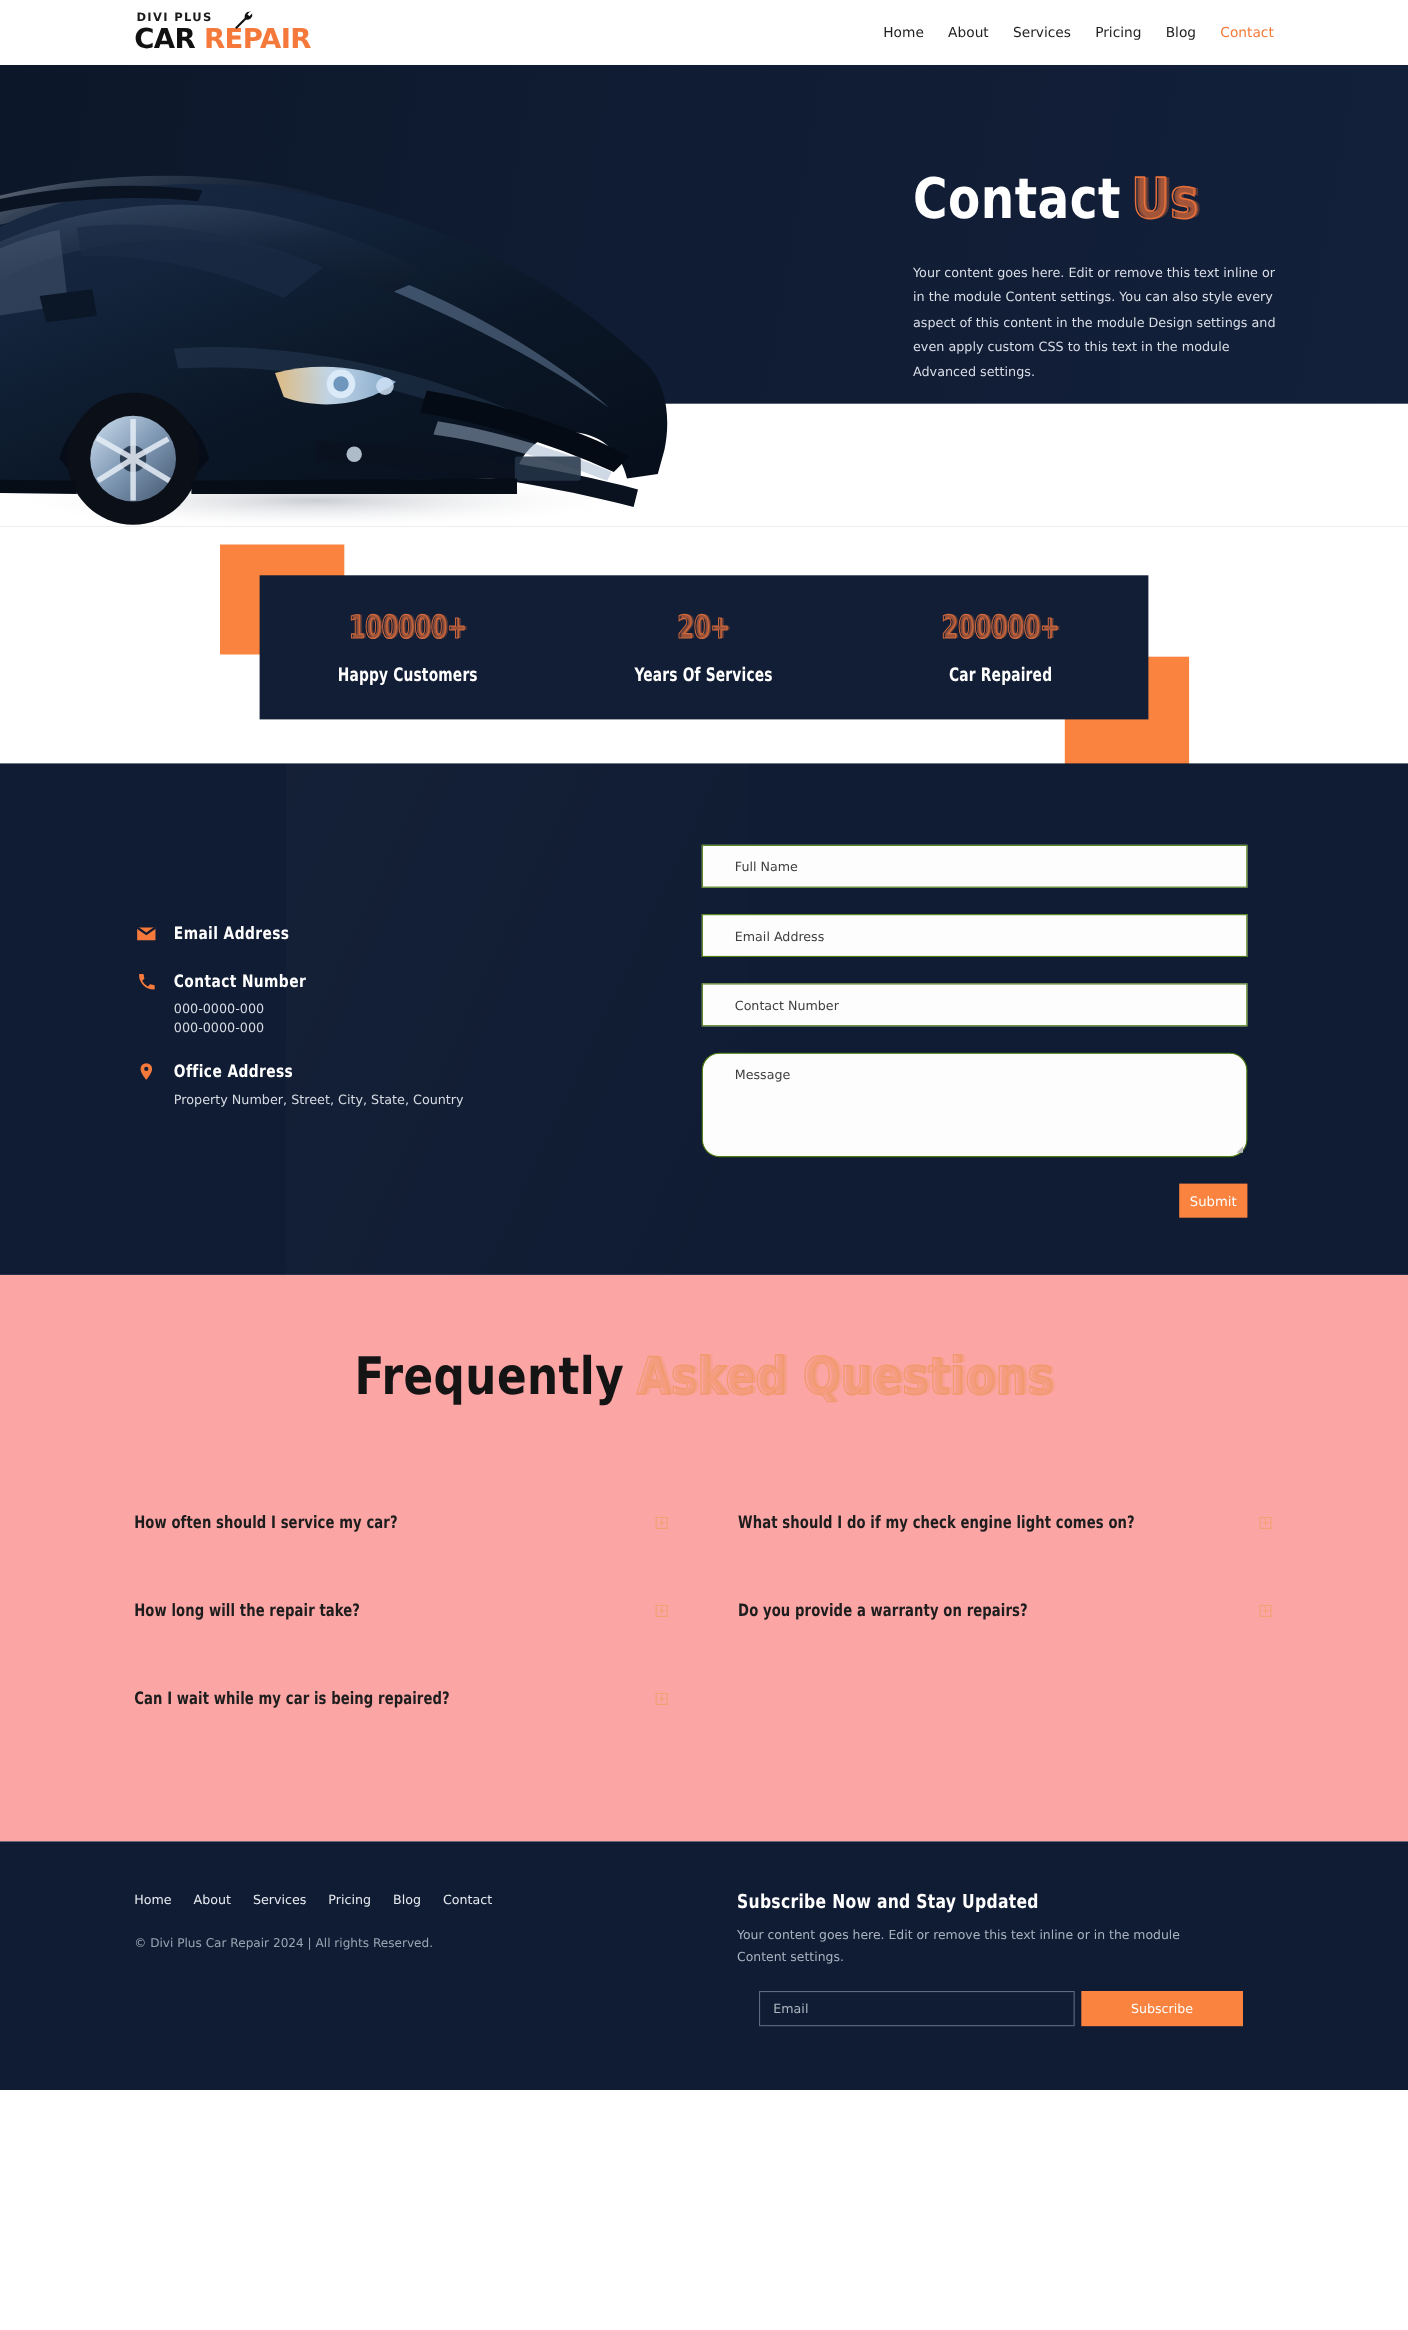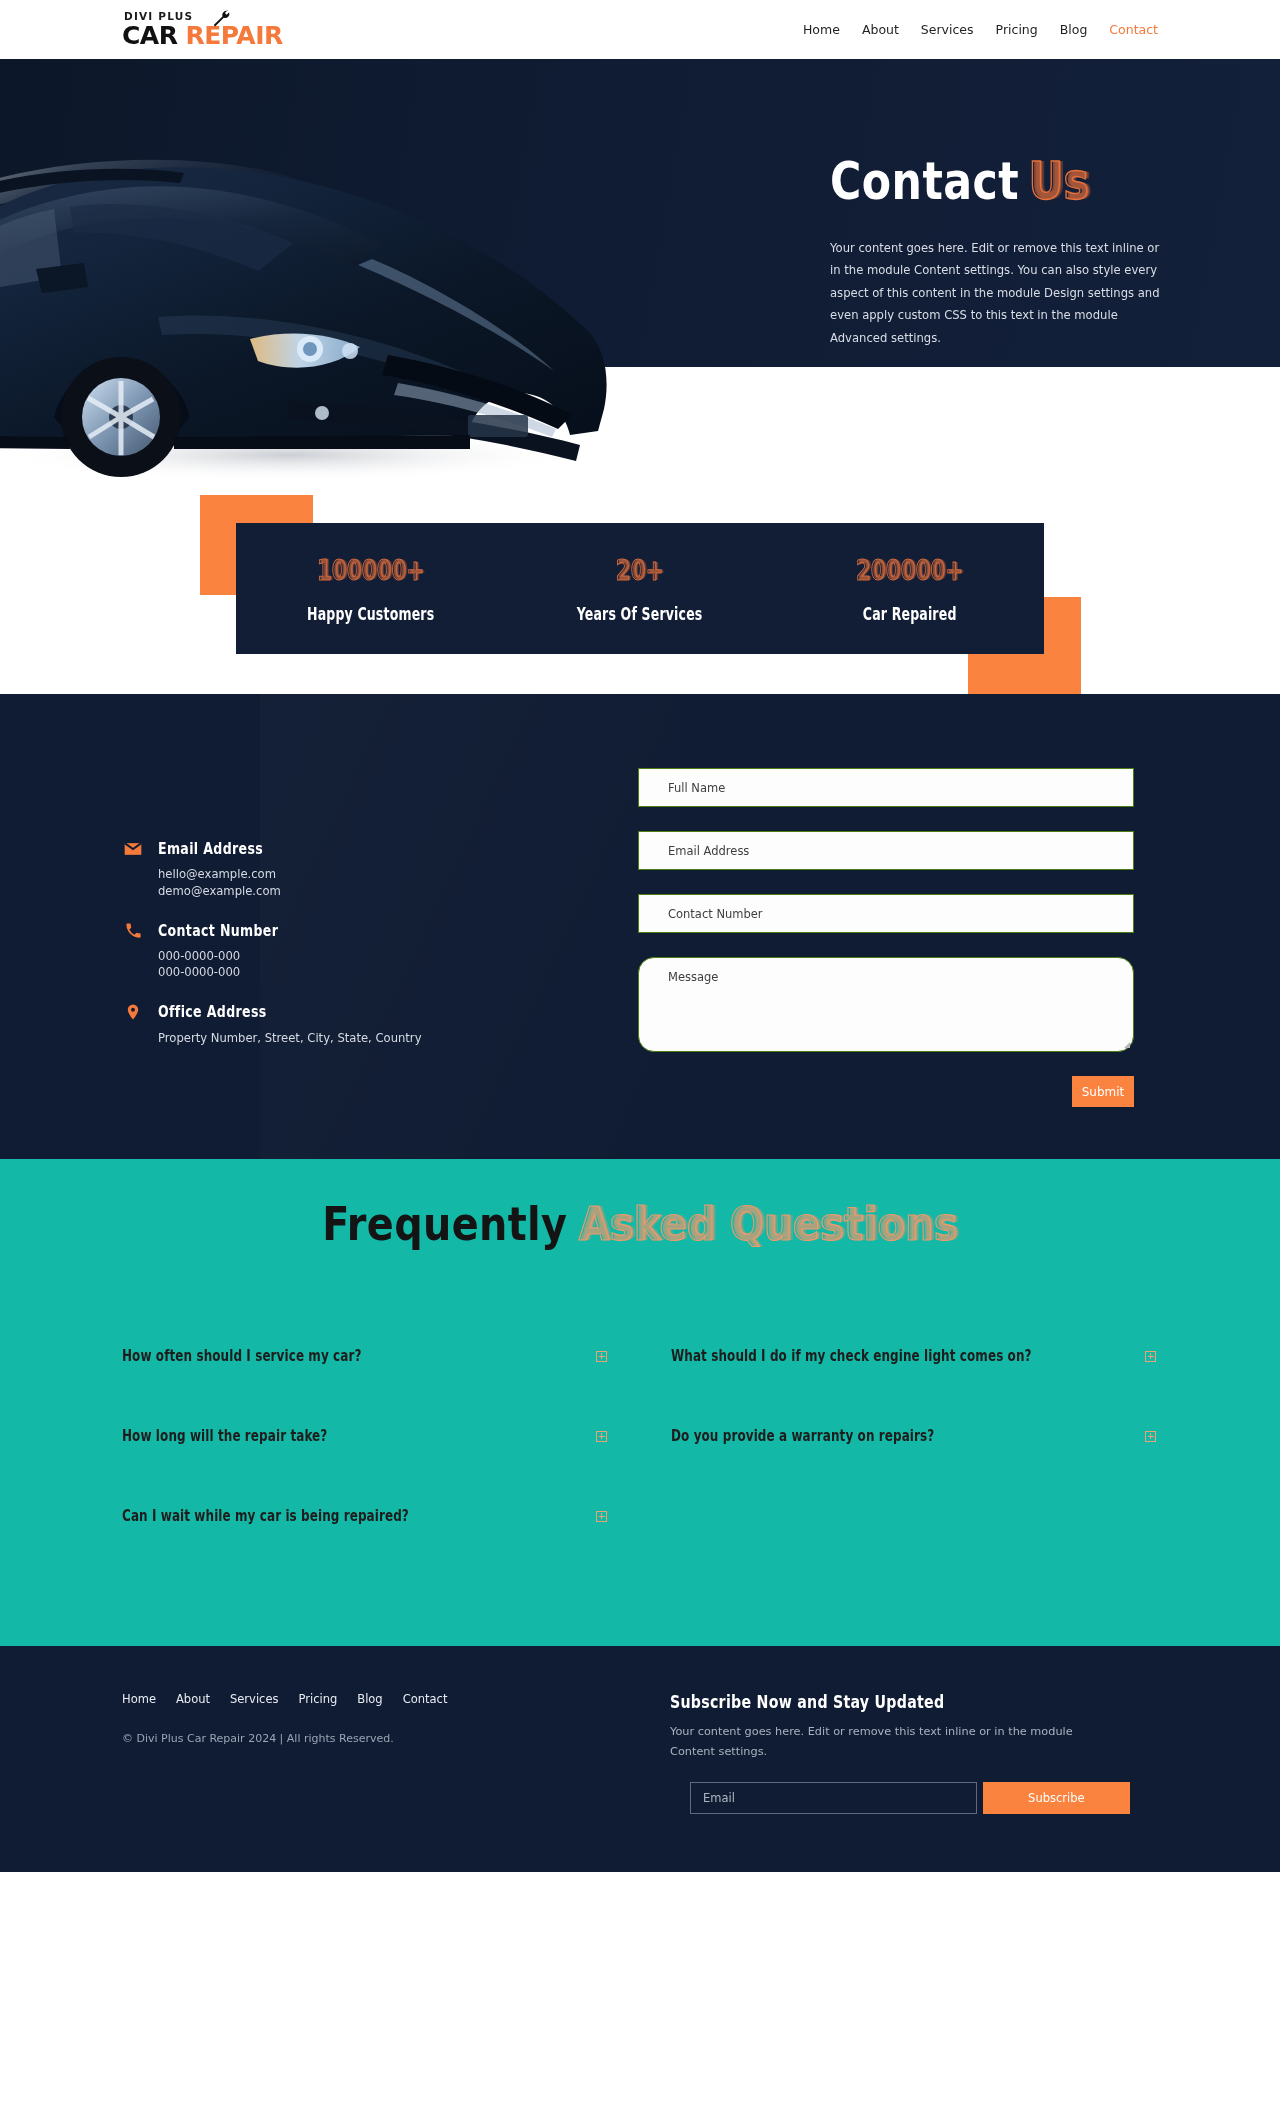--- a/index.html
+++ b/index.html
@@ -551,10 +551,6 @@
           </span>
           <span class="ci-title">Email Address</span>
         </div>
-        <div class="ci-lines">
-          <div class="ci-line">hello@example.com</div>
-          <div class="ci-line">demo@example.com</div>
-        </div>
       </div>
 
       <div class="ci-block">

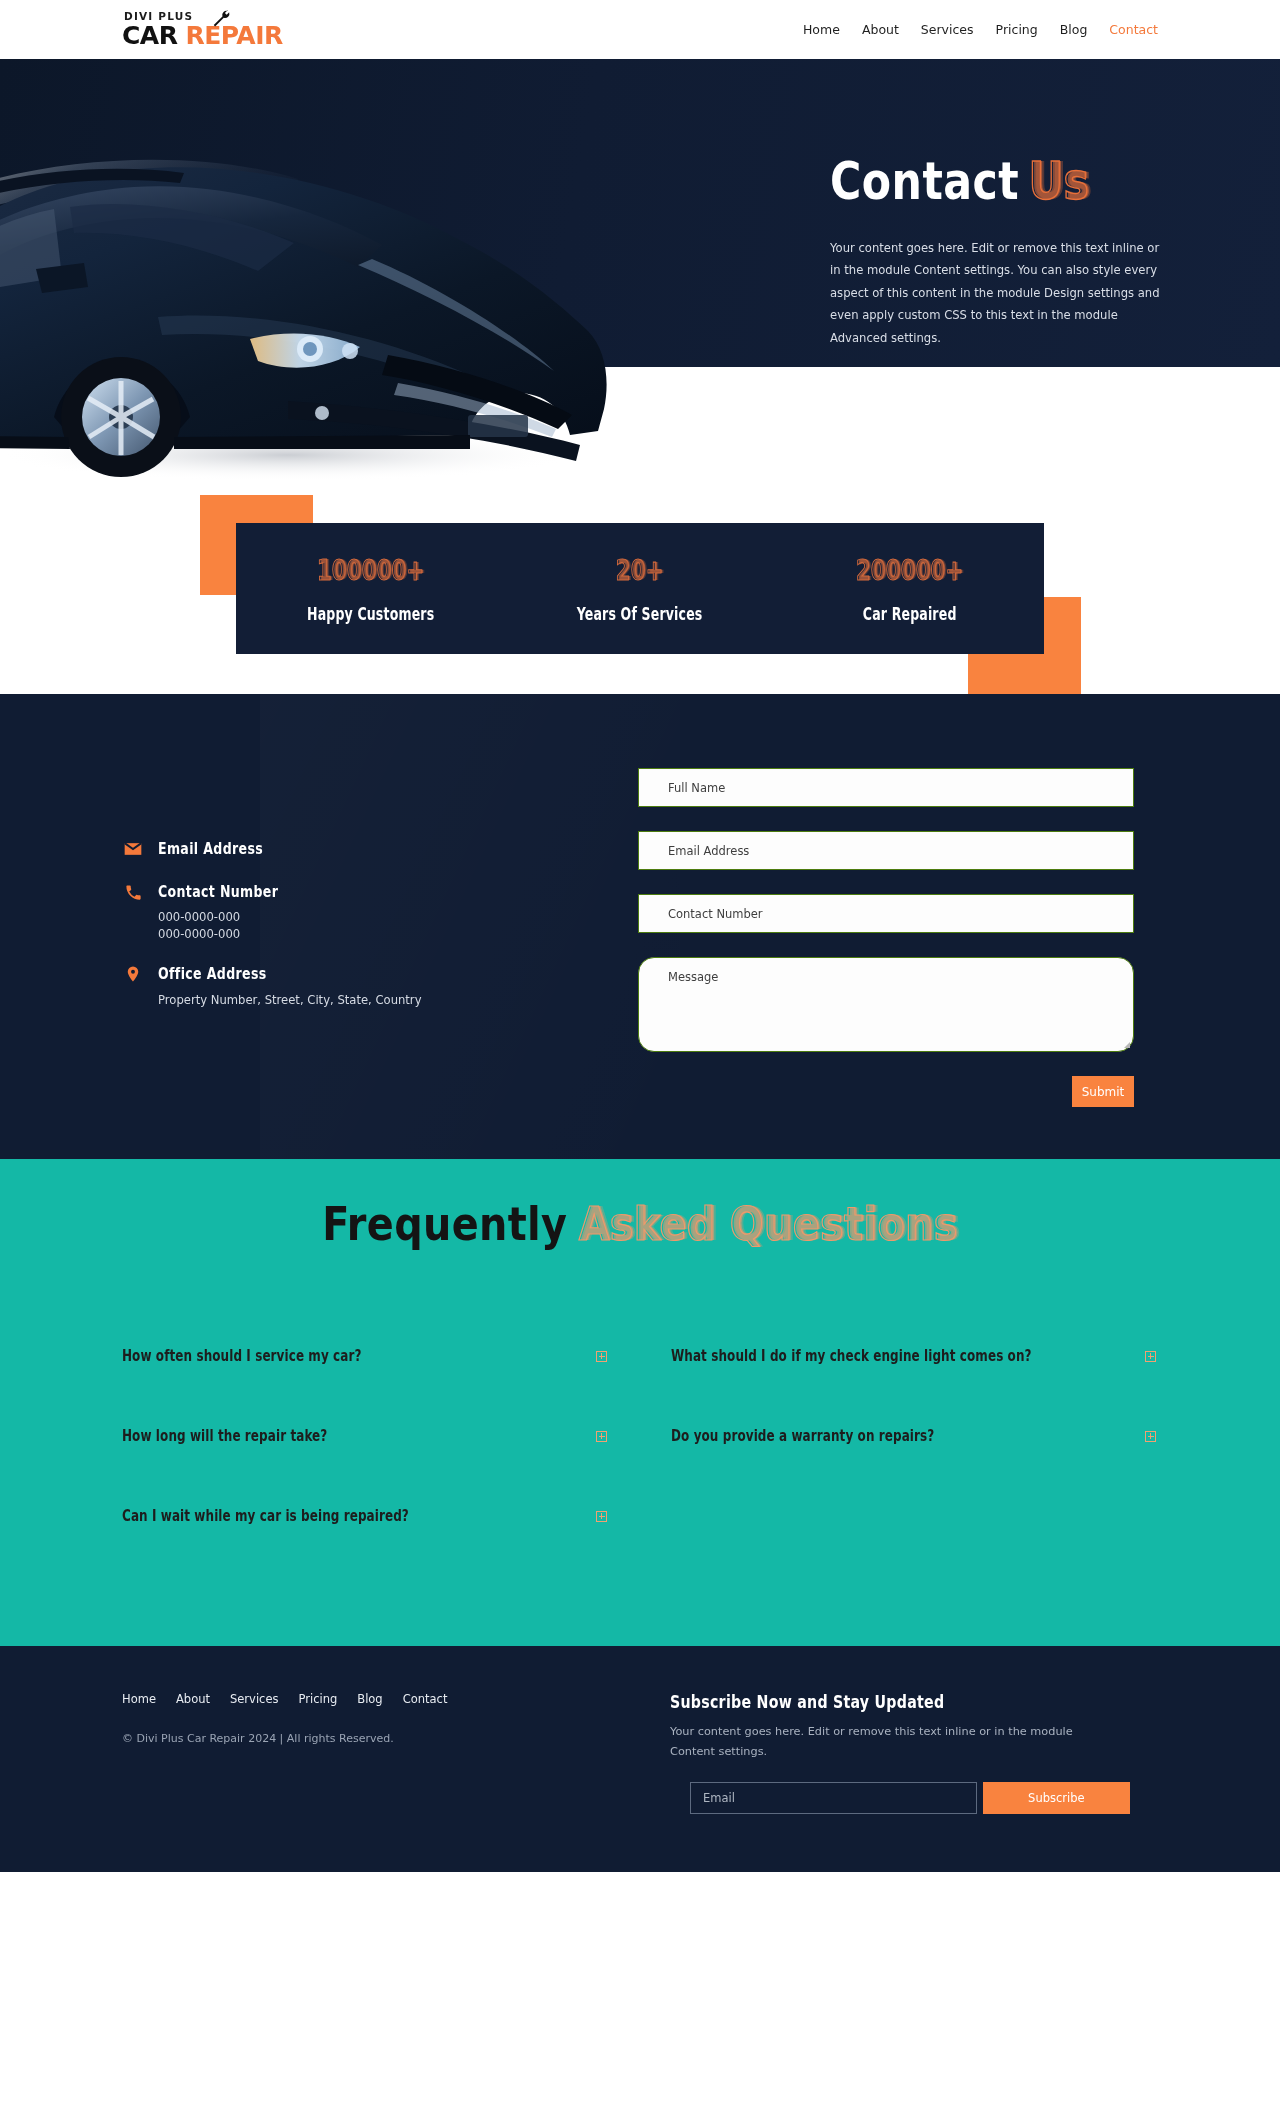--- a/index.html
+++ b/index.html
@@ -258,8 +258,8 @@
 
   
   .faq-section {
-    background: #14b8a6;
-    padding: 40px 122px 90px 122px;
+    background: #fca5a5;
+    padding: 68px 122px 90px 122px;
   }
   .faq-title {
     text-align: center;

